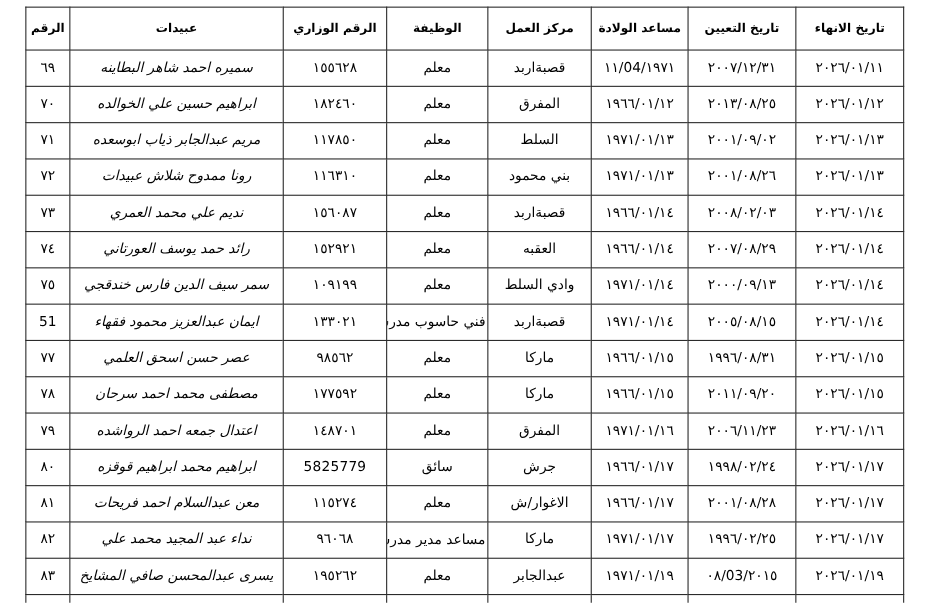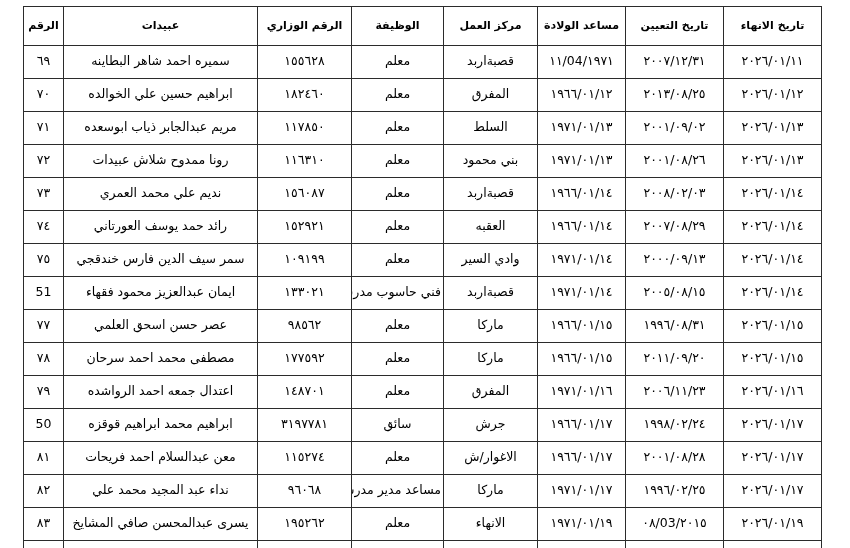--- a/index.html
+++ b/index.html
@@ -61,6 +61,7 @@
   .cell-name {
     font-size: 13px;
     letter-spacing: 0px;
+    font-style: italic;
   }
   .cell-num {
     font-size: 13px;

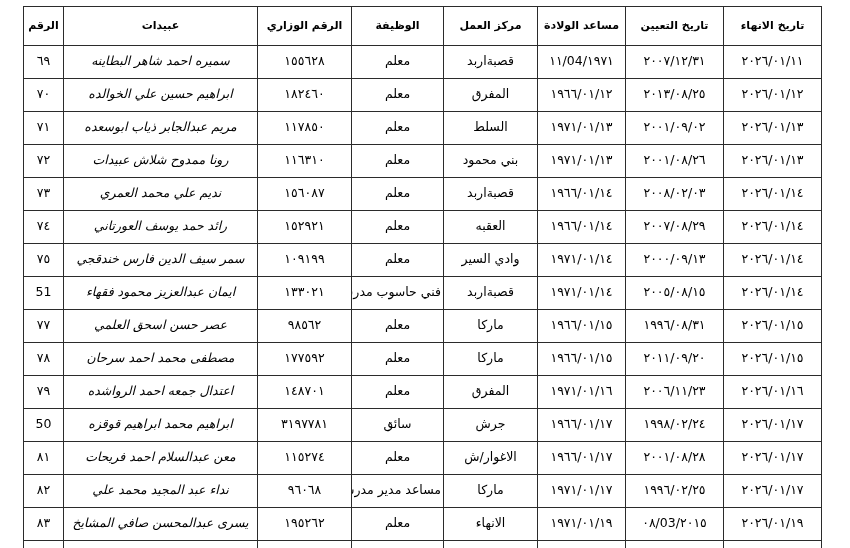--- a/index.html
+++ b/index.html
@@ -163,7 +163,7 @@
           <td class="digits">٢٠٢٦/٠١/١٤</td>
           <td class="digits">٢٠٠٠/٠٩/١٣</td>
           <td class="digits">١٩٧١/٠١/١٤</td>
-          <td>وادي السير</td>
+          <td>وادي السلط</td>
           <td>معلم</td>
           <td class="digits">١٠٩١٩٩</td>
           <td class="cell-name">سمر سيف الدين فارس خندقجي</td>

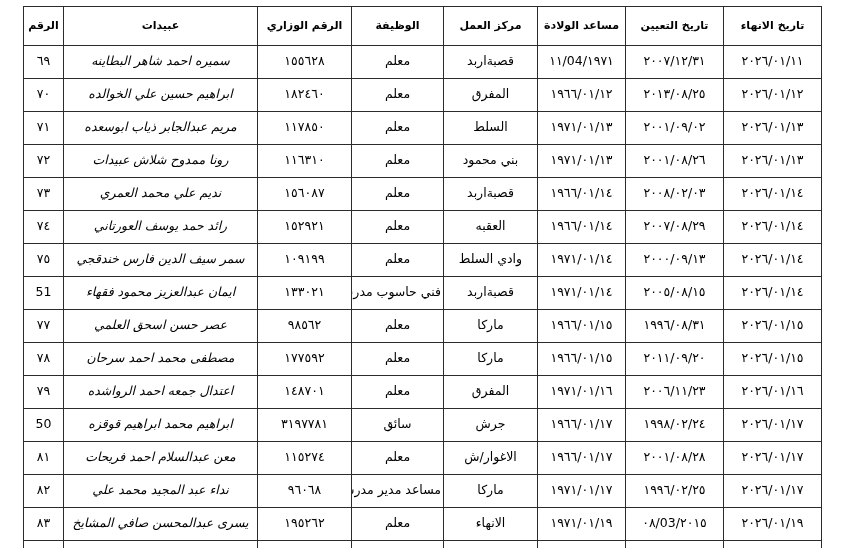--- a/index.html
+++ b/index.html
@@ -217,7 +217,7 @@
           <td>سائق</td>
           <td class="digits">٣١٩٧٧٨١</td>
           <td class="cell-name">ابراهيم محمد ابراهيم قوقزه</td>
-          <td class="cell-num">50</td>
+          <td class="cell-num">٨٠</td>
         </tr>
         <tr>
           <td class="digits">٢٠٢٦/٠١/١٧</td>

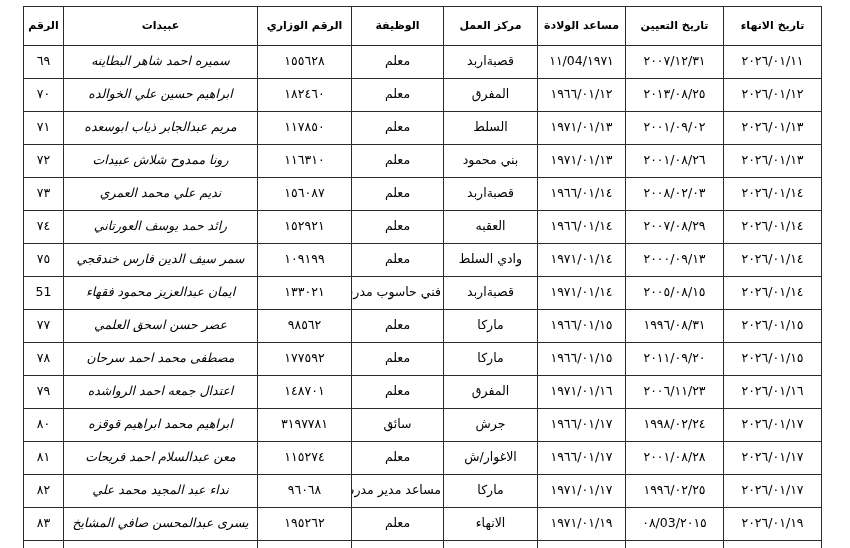--- a/index.html
+++ b/index.html
@@ -215,7 +215,7 @@
           <td class="digits">١٩٦٦/٠١/١٧</td>
           <td>جرش</td>
           <td>سائق</td>
-          <td class="digits">٣١٩٧٧٨١</td>
+          <td class="digits">5825779</td>
           <td class="cell-name">ابراهيم محمد ابراهيم قوقزه</td>
           <td class="cell-num">٨٠</td>
         </tr>

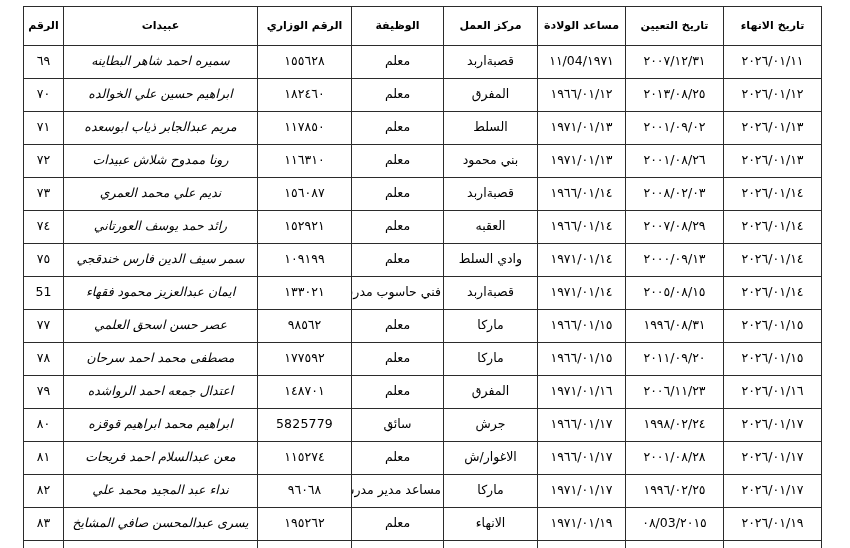--- a/index.html
+++ b/index.html
@@ -243,7 +243,7 @@
           <td class="digits">٢٠٢٦/٠١/١٩</td>
           <td class="digits">٢٠١٥/03/٠٨</td>
           <td class="digits">١٩٧١/٠١/١٩</td>
-          <td>الانهاء</td>
+          <td>عبدالجابر</td>
           <td>معلم</td>
           <td class="digits">١٩٥٢٦٢</td>
           <td class="cell-name">يسرى عبدالمحسن صافي المشايخ</td>

